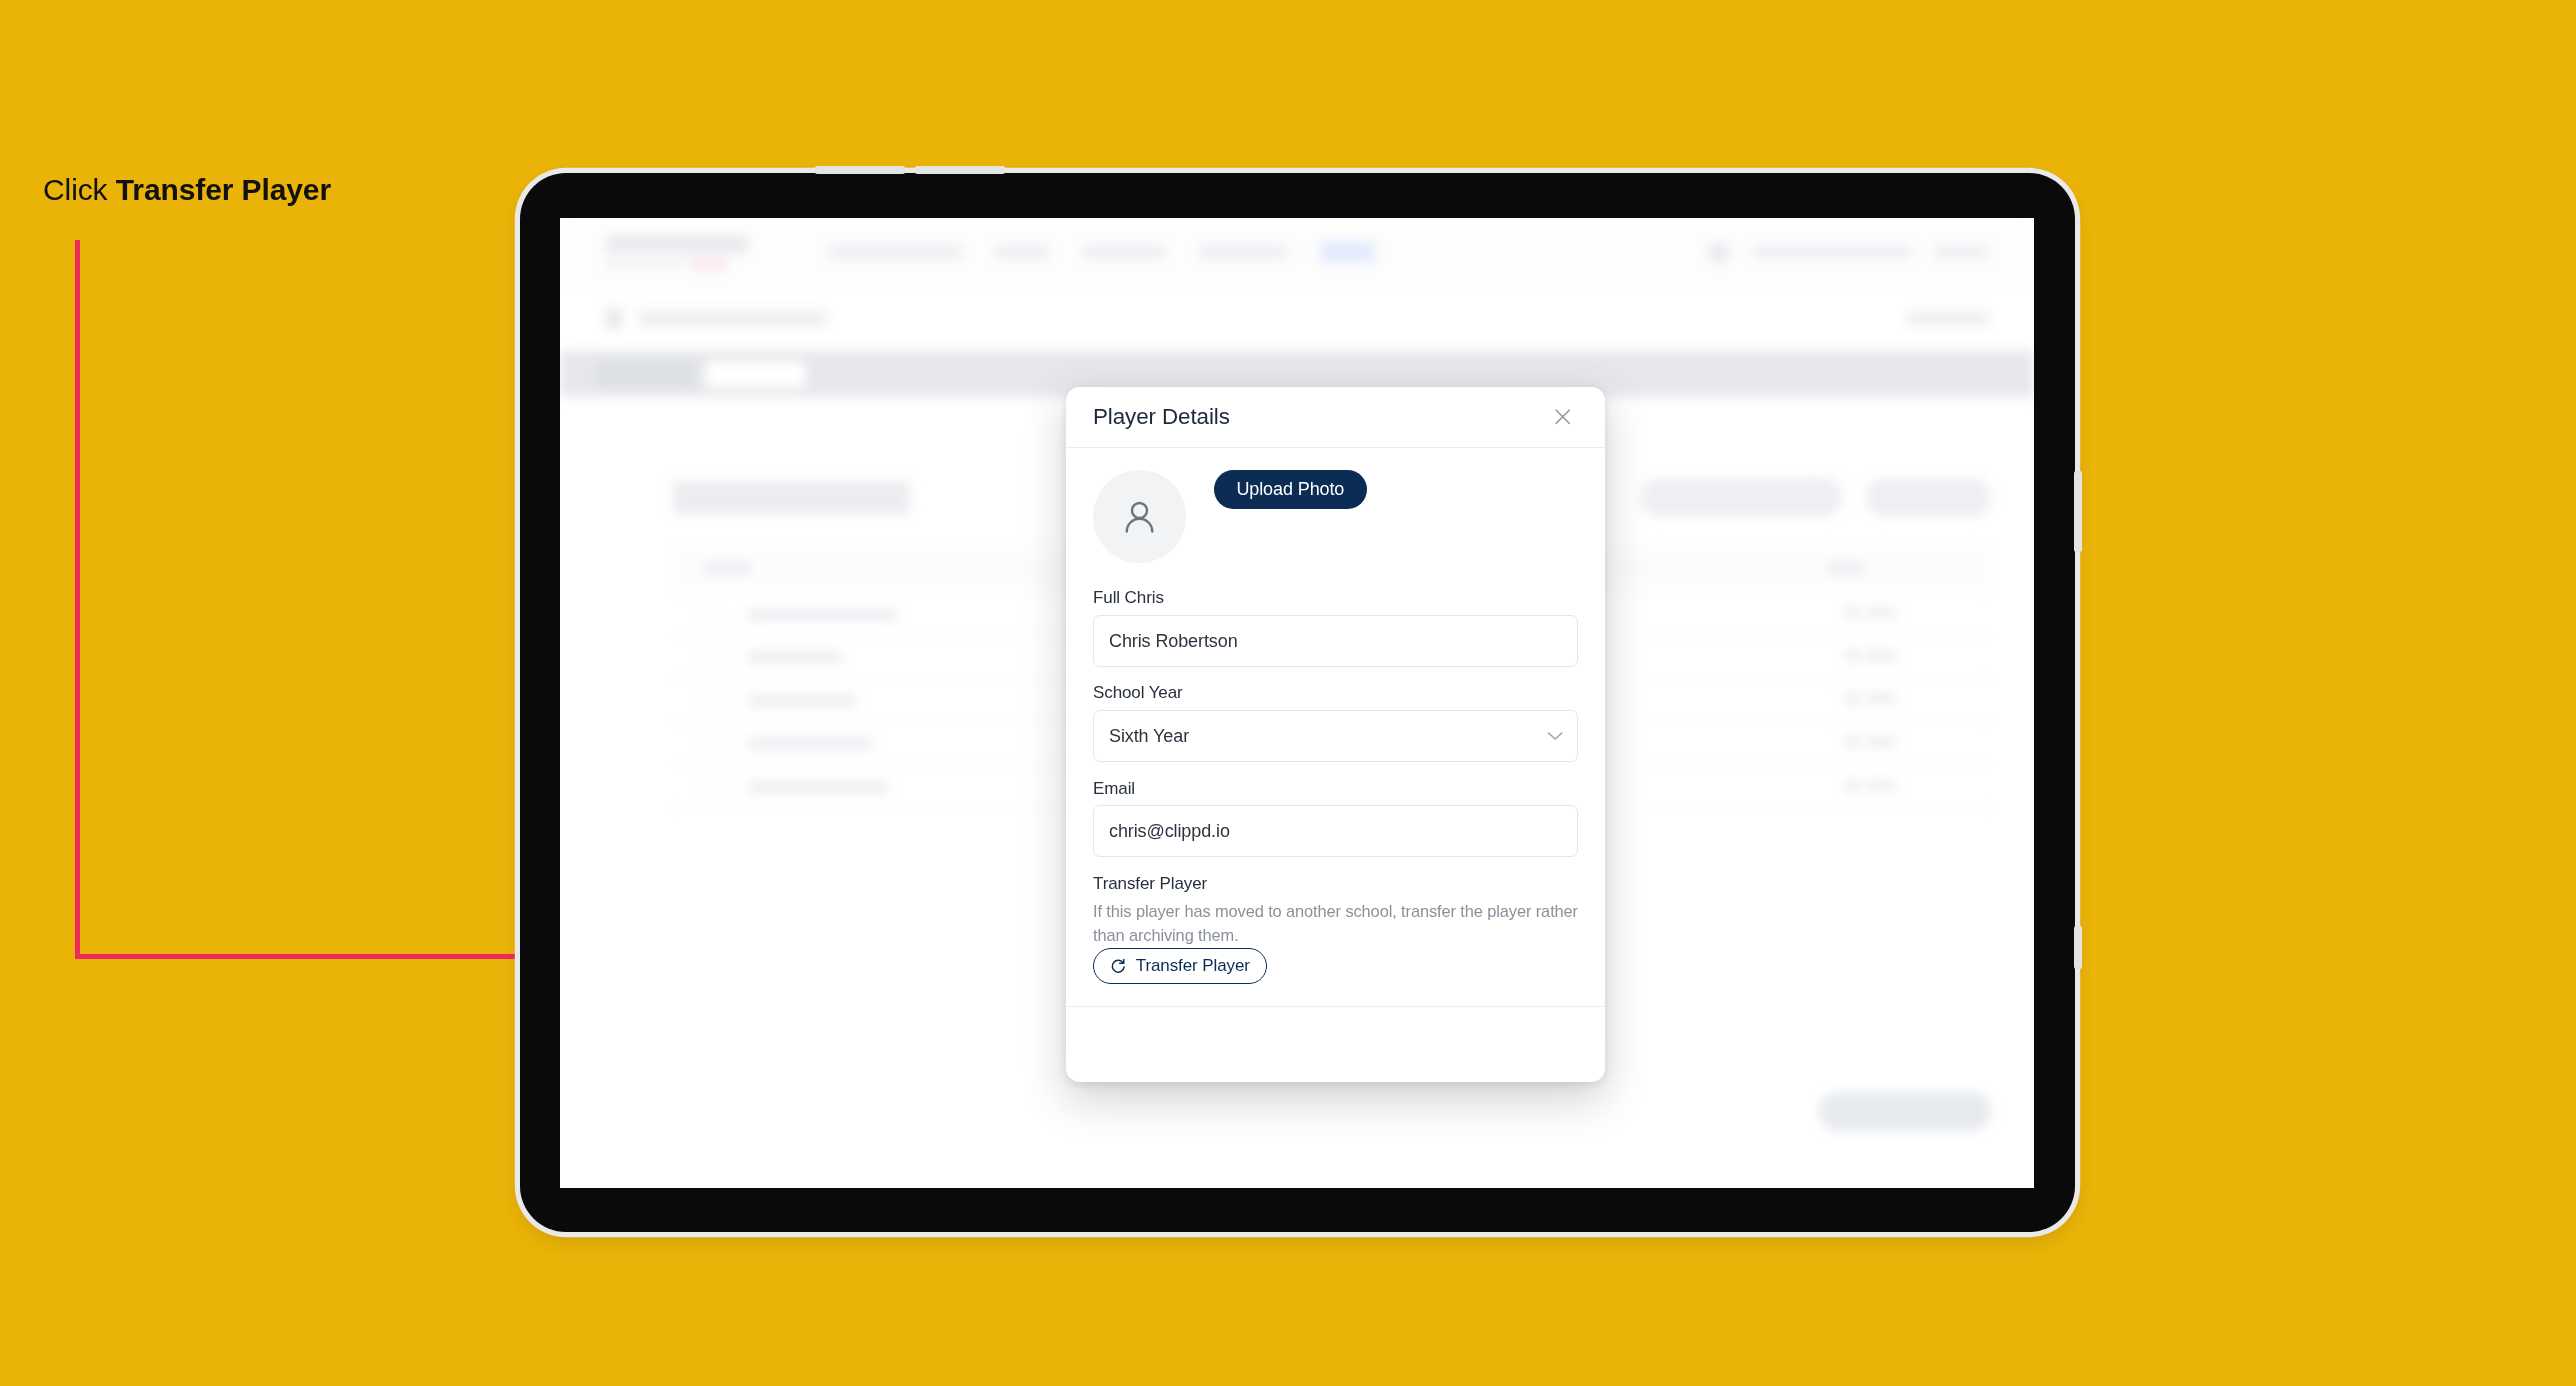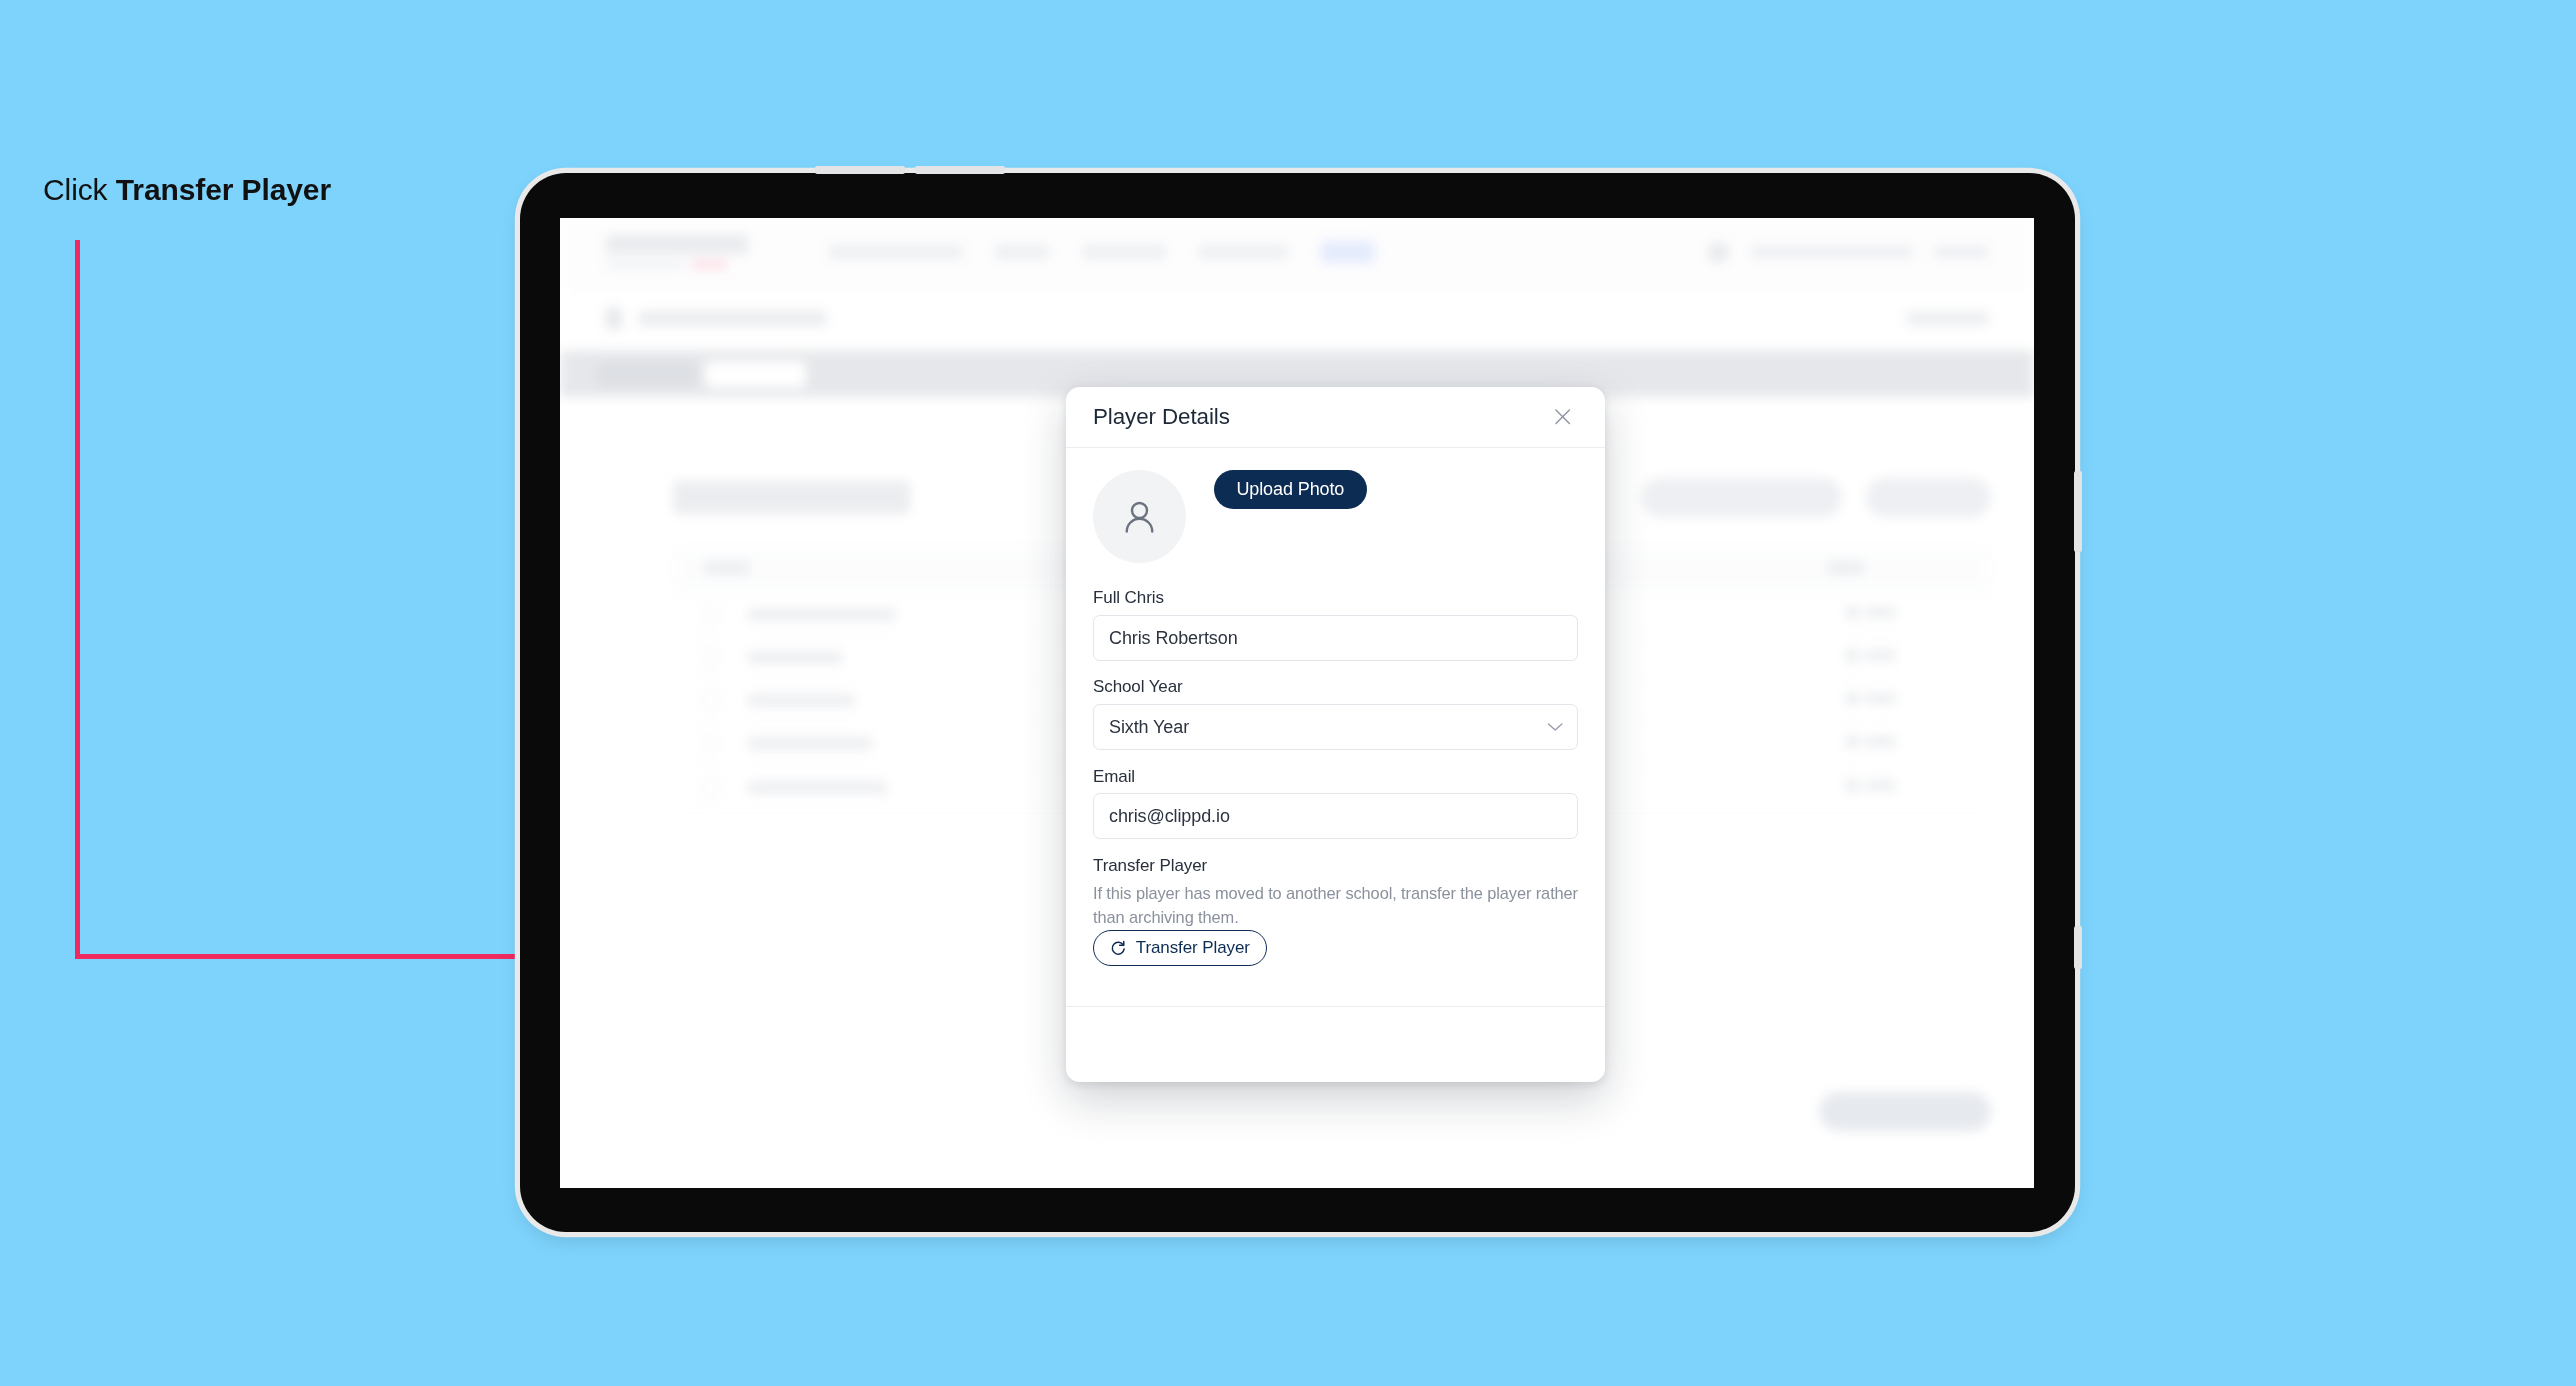--- a/index.html
+++ b/index.html
@@ -9,7 +9,7 @@
     font-family:"Liberation Sans", sans-serif;
     overflow:hidden;
   }
-  .stage{ position:relative; width:2576px; height:1386px; background:#7dd3fc; }
+  .stage{ position:relative; width:2576px; height:1386px; background:#eab308; }
 
   
   .annot-top{

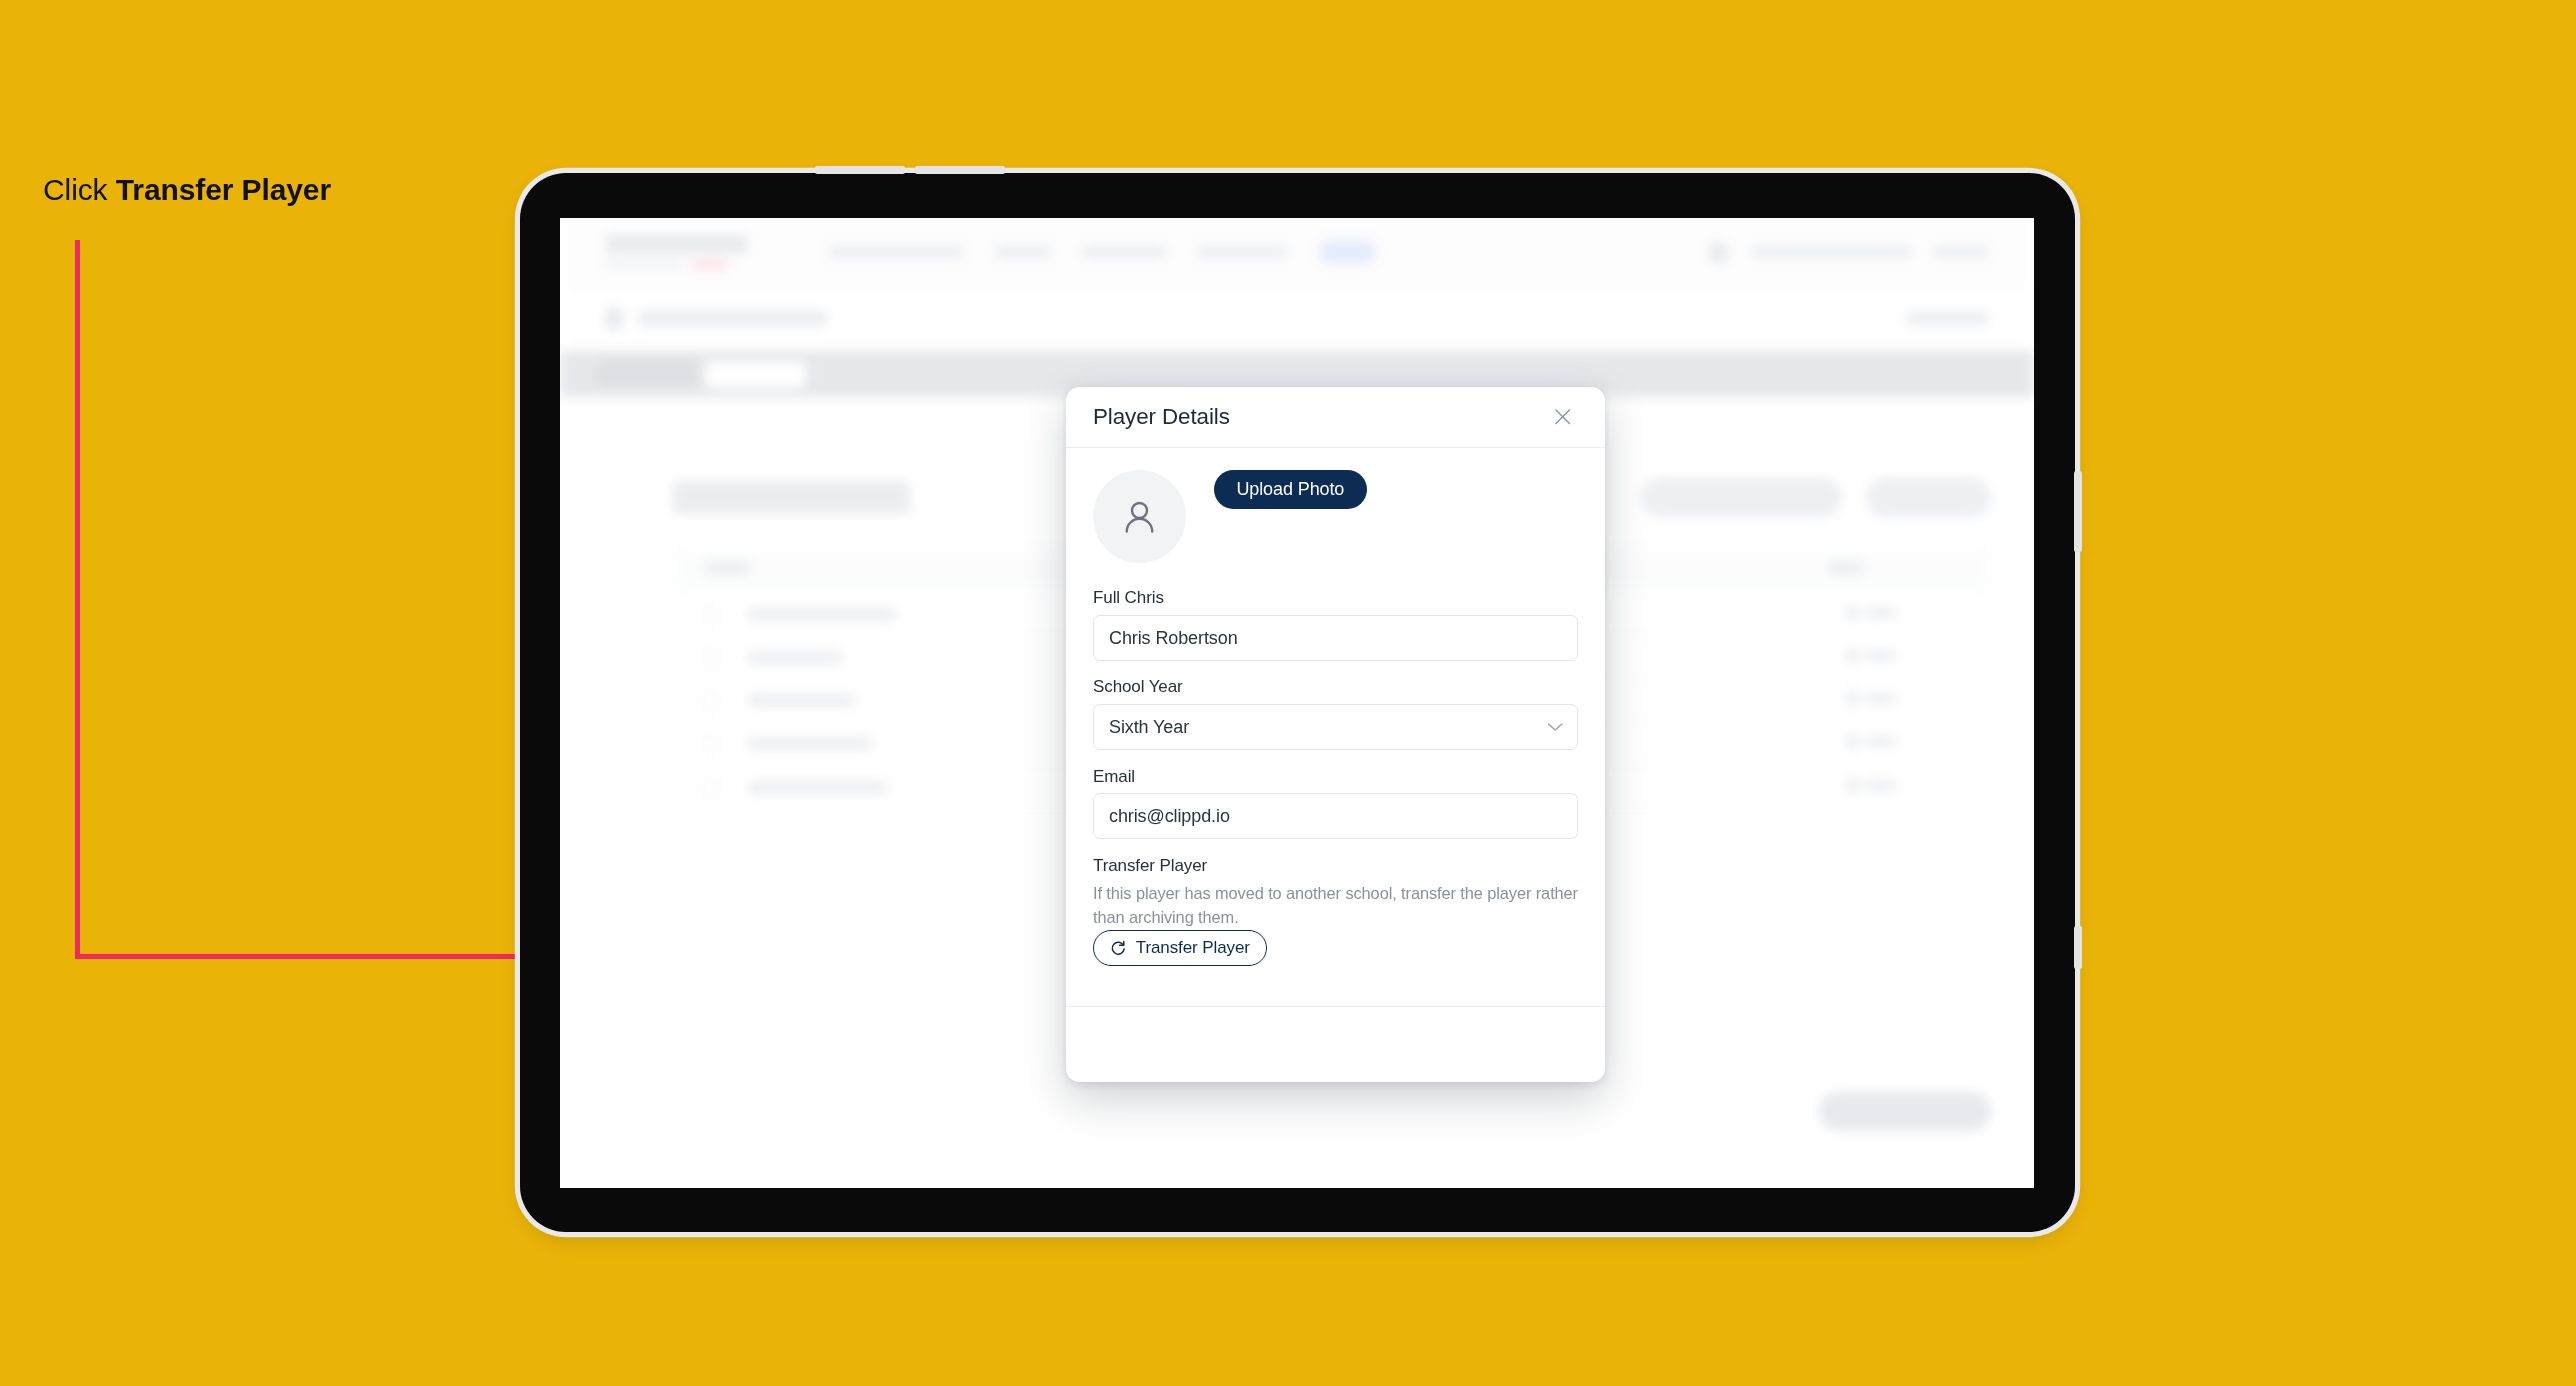--- a/index.html
+++ b/index.html
@@ -171,7 +171,7 @@
   .field{ margin-bottom:16.4px; }
   .field-label{ font-size:17px; color:#28303d; margin-bottom:6.7px; display:block; letter-spacing:-0.1px;}
   .field-input{
-    width:100%; height:46px;
+    width:100%; height:52px;
     border:0.7px solid #e2e5ea; border-radius:6.7px;
     background:#fff; color:#2c3440;
     font-size:18px; font-family:"Liberation Sans", sans-serif;

